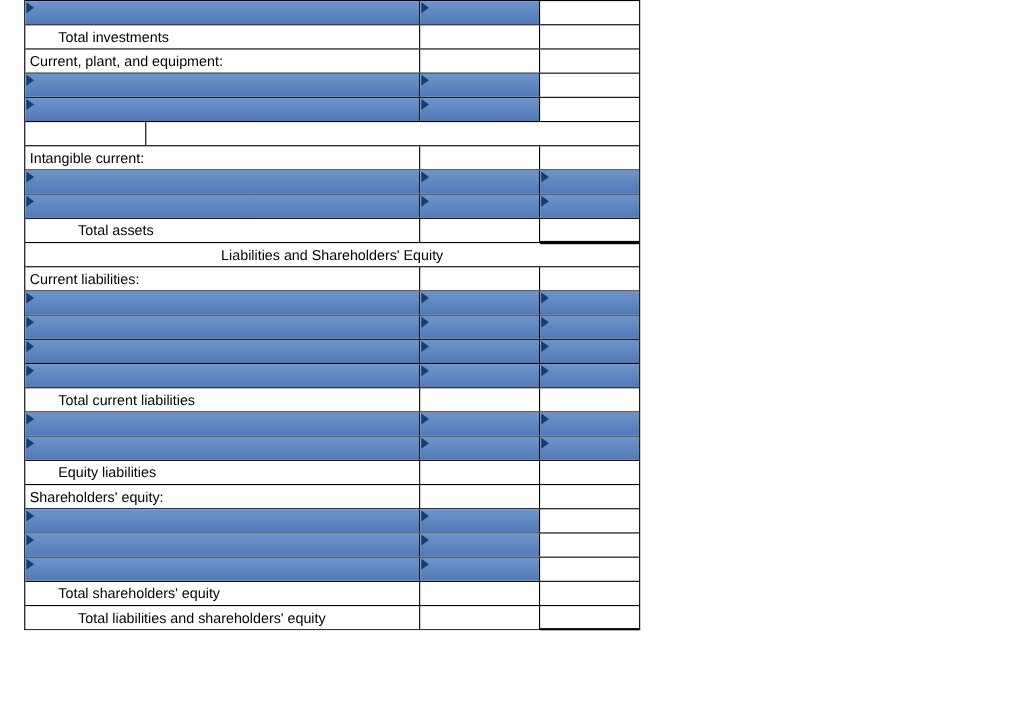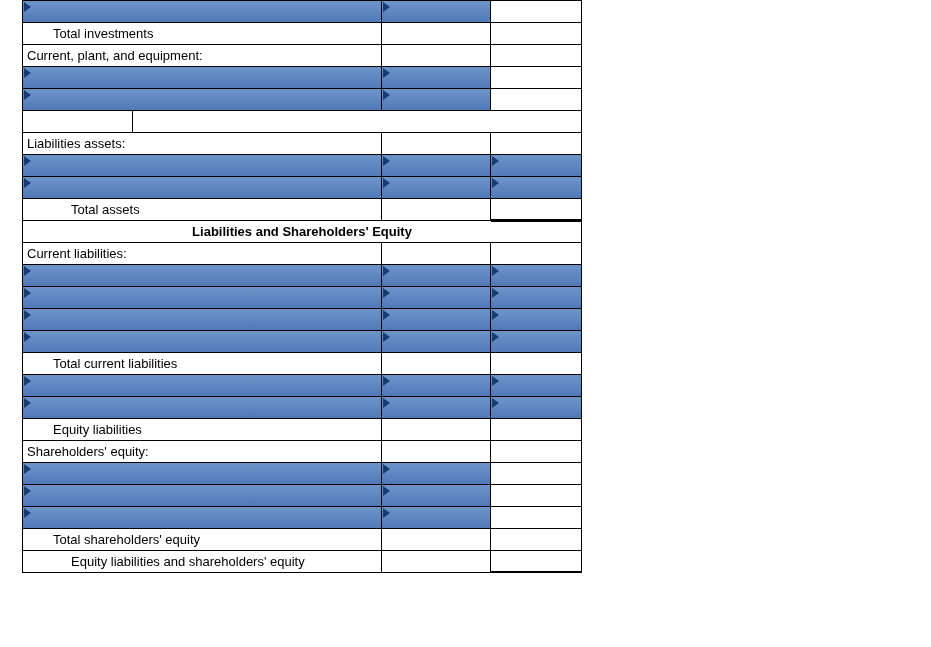--- a/index.html
+++ b/index.html
@@ -95,7 +95,7 @@
   </div>
 
   <div class="row">
-    <div class="cell c1">Liabilities assets:</div>
+    <div class="cell c1">Intangible current:</div>
     <div class="cell c2"></div>
     <div class="cell c3"></div>
   </div>

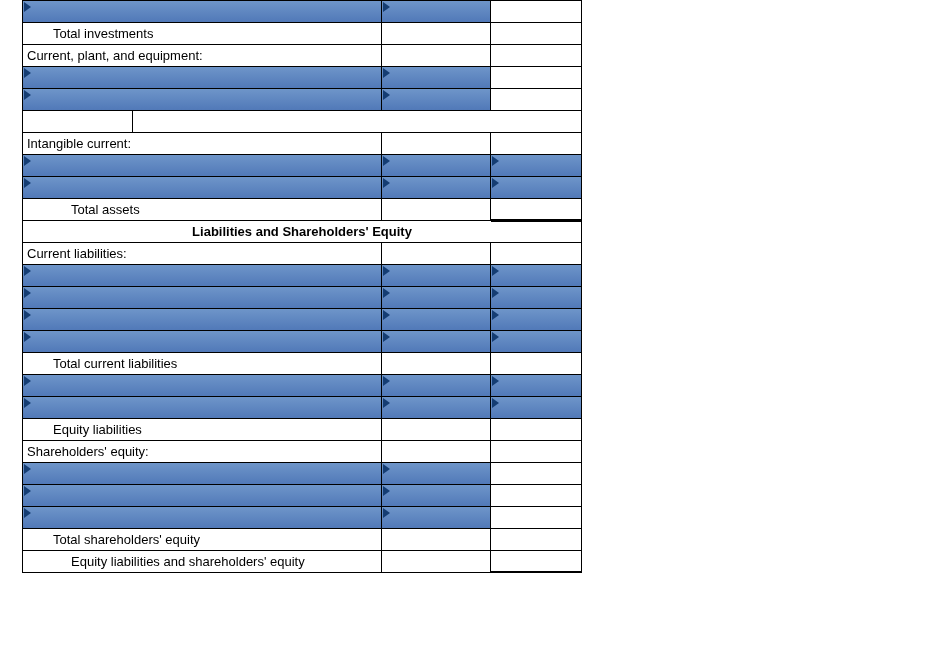--- a/index.html
+++ b/index.html
@@ -55,7 +55,7 @@
   .span-inner {
     width: 560px;
     text-align: center;
-    font-weight: bold;
+    font-weight: normal;
   }
 </style>
 </head>

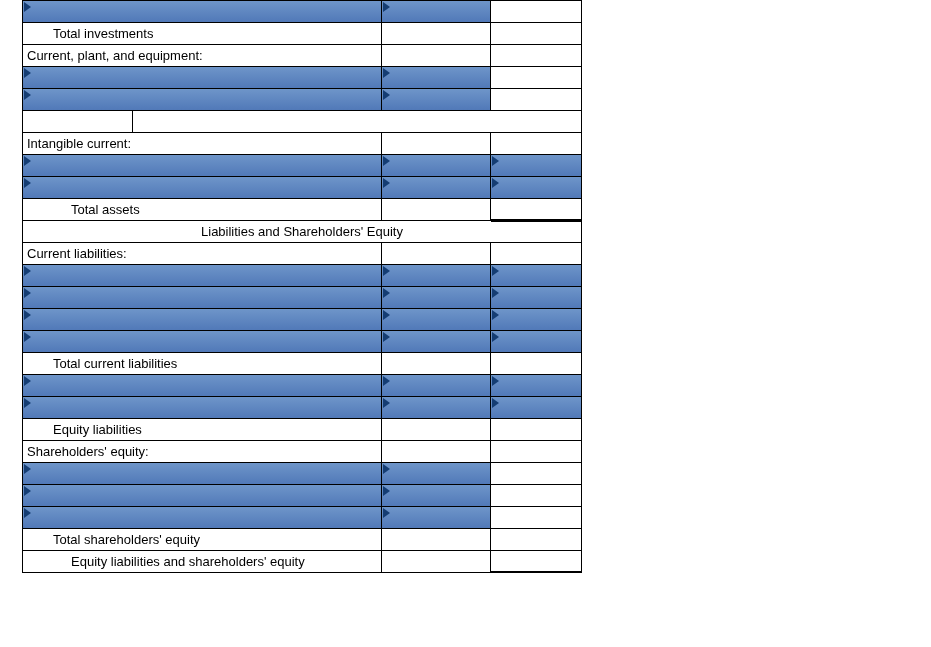--- a/index.html
+++ b/index.html
@@ -192,7 +192,7 @@
     <div class="cell c3"></div>
   </div>
   <div class="row">
-    <div class="cell c1 ind2">Equity liabilities and shareholders' equity</div>
+    <div class="cell c1 ind2">Total liabilities and shareholders' equity</div>
     <div class="cell c2"></div>
     <div class="cell c3 dbl"></div>
   </div>

